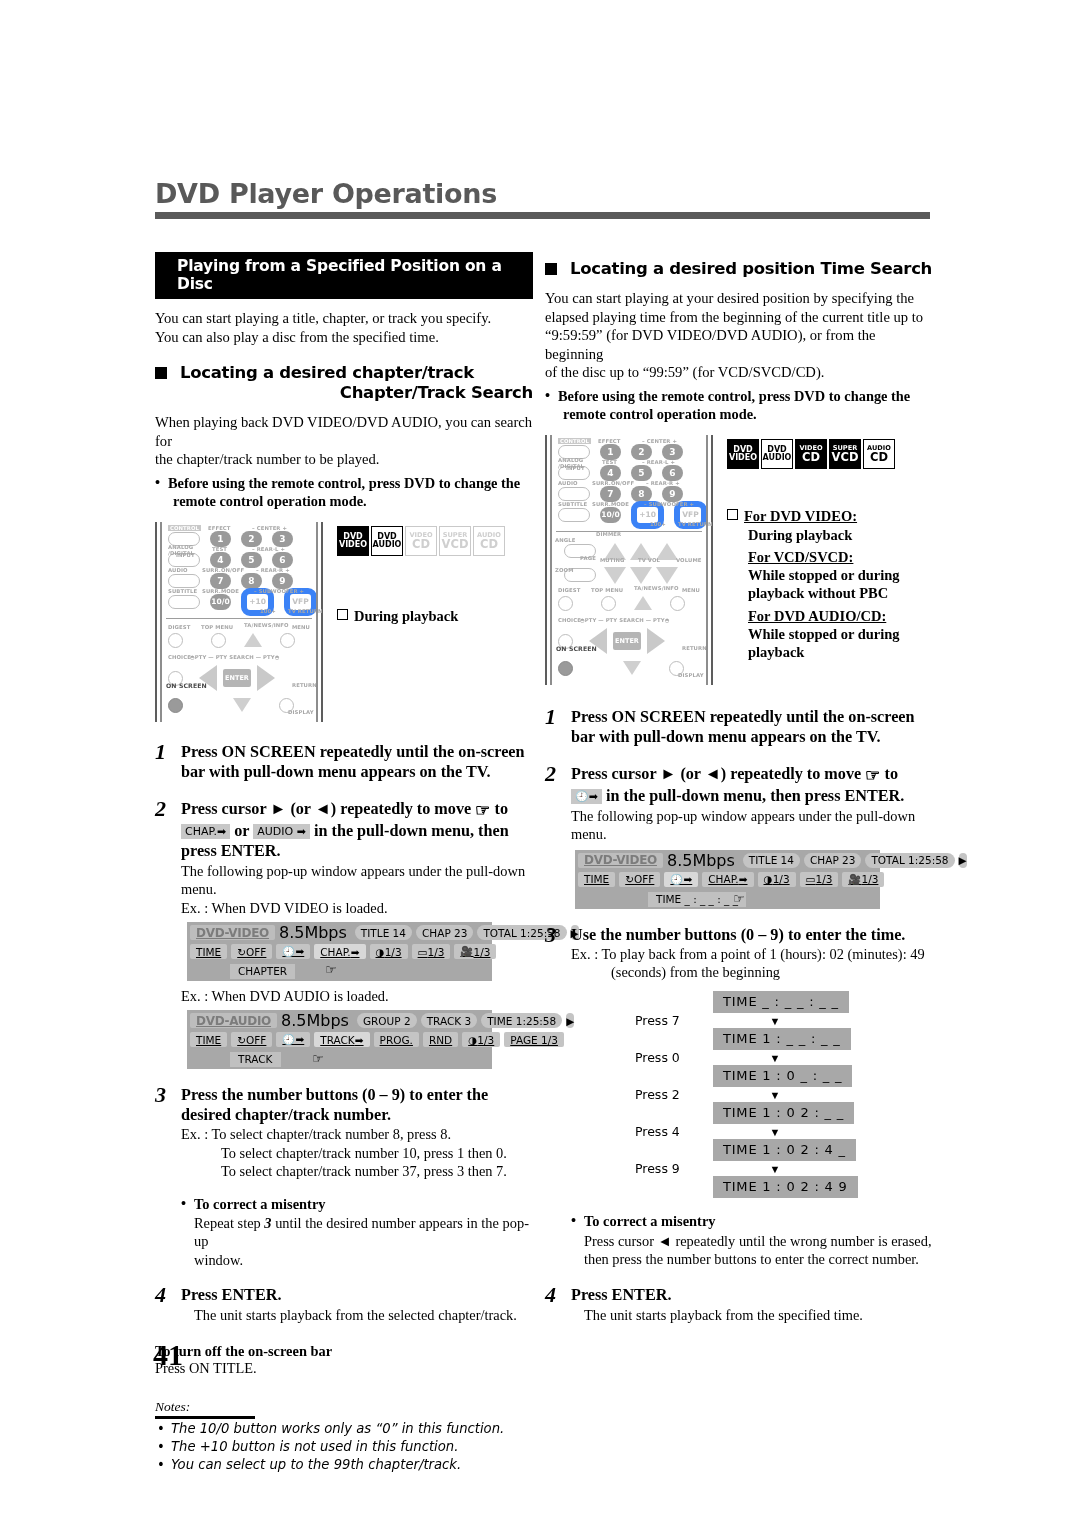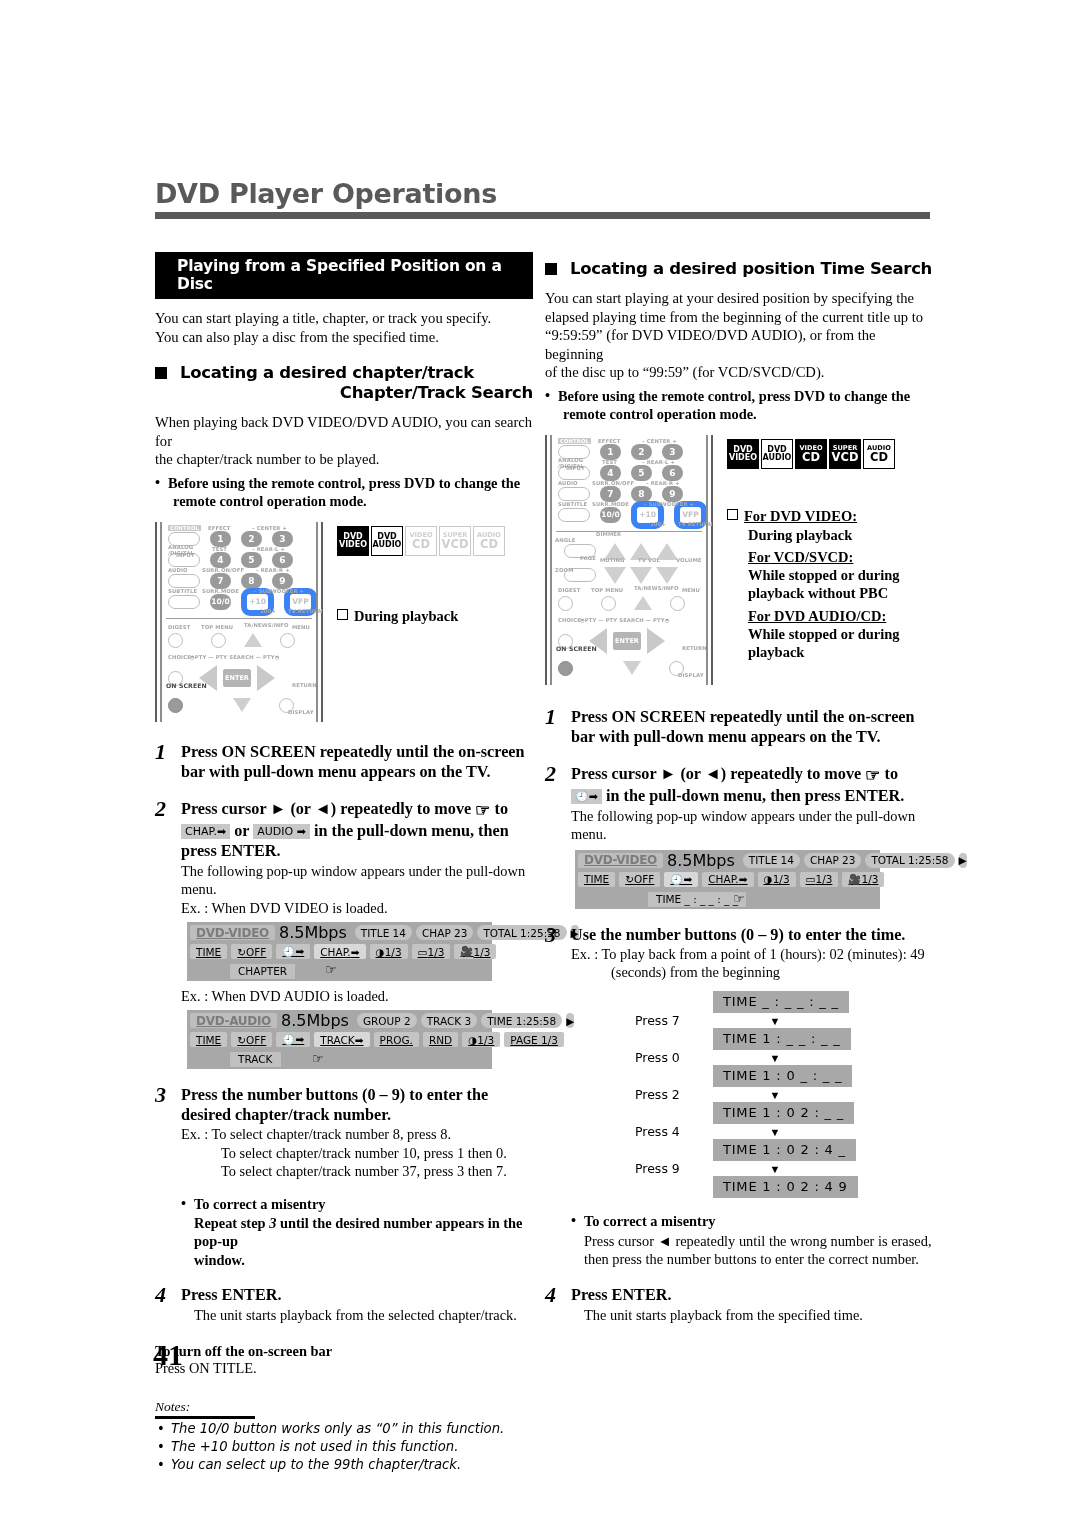--- a/index.html
+++ b/index.html
@@ -460,7 +460,7 @@
       <div class="bullet-bold" style="margin-top:14px;">
         <span>To correct a misentry</span>
       </div>
-      <div class="sub" style="padding-left:13px;font-weight:bold;">
+      <div class="sub" style="padding-left:13px;">
         <span>Repeat step</span>
         <b style="font-style:italic;">3</b>
         <span>until the desired number appears in the pop-up</span><br>

